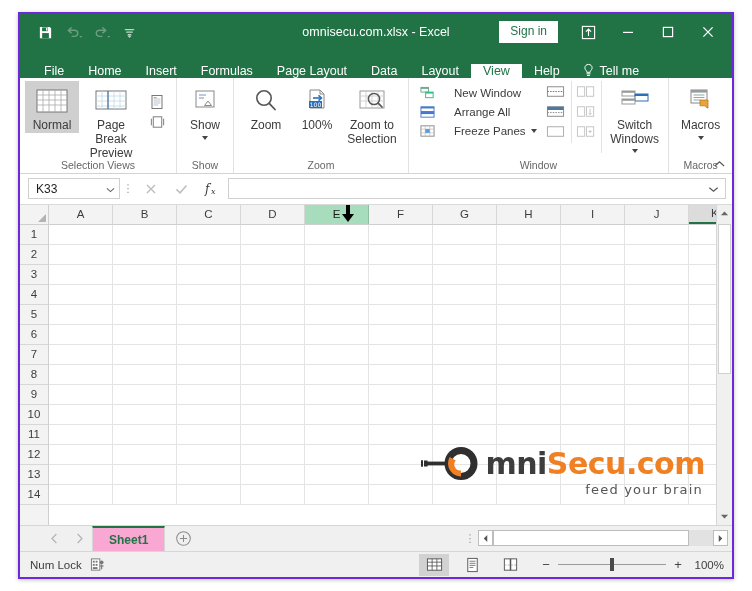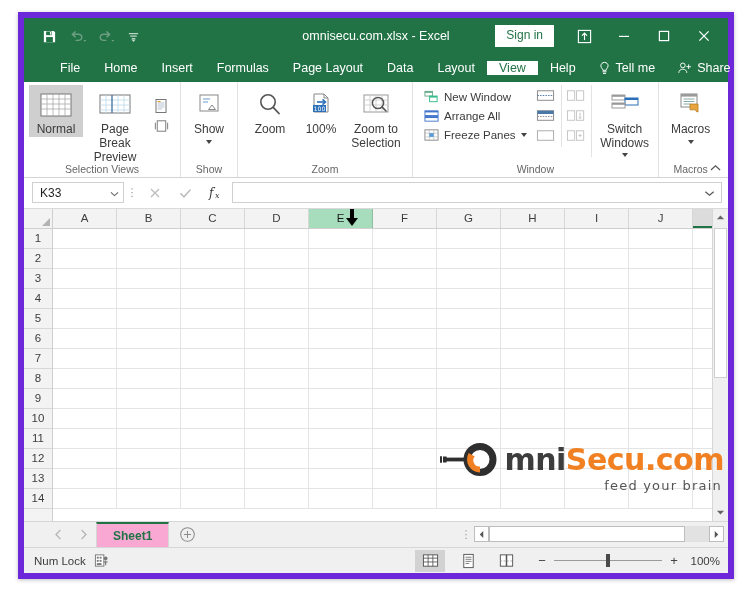--- a/index.html
+++ b/index.html
@@ -13,7 +13,7 @@
     position: absolute; left: 18px; top: 12px;
     width: 716px; height: 567px;
     background: #ffffff;
-    border: 6px solid #6d28d9;
+    border: 2px solid #6d28d9;
     display: flex; flex-direction: column;
     box-shadow: 0 1px 4px rgba(0,0,0,.25);
   }

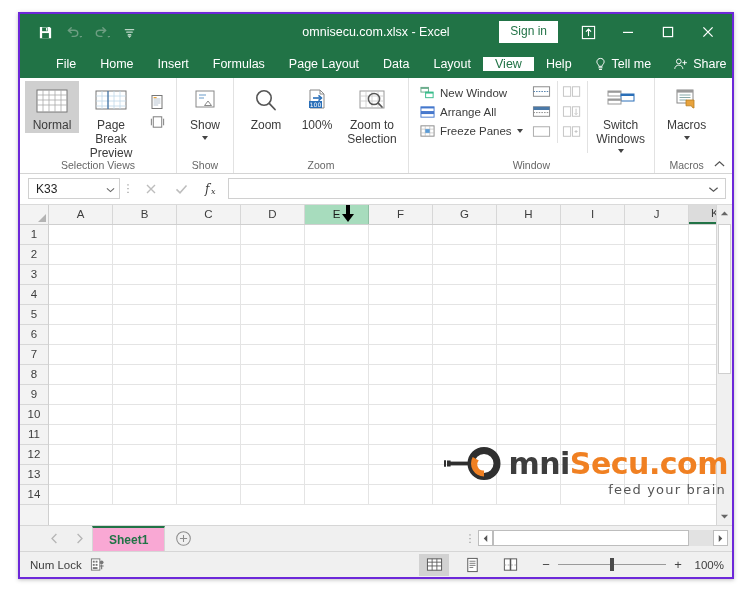--- a/index.html
+++ b/index.html
@@ -50,8 +50,8 @@
 
   
   .tabsbar {
-    height: 28px; background: #217346; display: flex; align-items: center;
-    padding-left: 24px; flex: 0 0 28px; position: relative;
+    height: 28px; background: #217346; display: flex; align-items: flex-end;
+    padding-left: 12px; flex: 0 0 28px; position: relative;
   }
   .tab {
     font-size: 12.5px; color: #fff; padding: 0 12px;

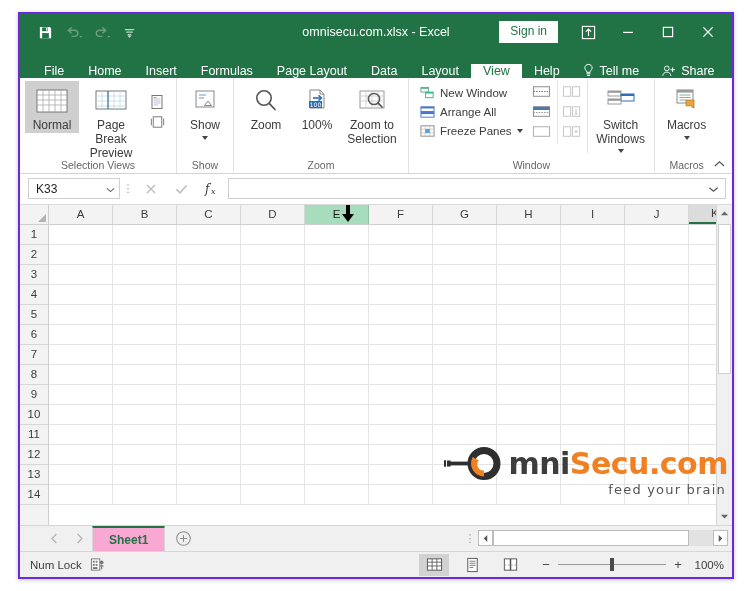--- a/index.html
+++ b/index.html
@@ -314,16 +314,6 @@
           </svg>
       </span>
       <span>Tell me</span>
-    </div>
-    <div class="tab with-icon">
-      <span class="tab-icon">
-        <svg width="15" height="14" viewBox="0 0 16 14">
-            <circle cx="6.2" cy="4.2" r="2.5" fill="none" stroke="#fff" stroke-width="1"></circle>
-            <path d="M1.9 12.2c0-2.4 1.9-4 4.3-4s4.3 1.6 4.3 4" fill="none" stroke="#fff" stroke-width="1"></path>
-            <path d="M12.4 3.6v4M10.4 5.6h4" stroke="#fff" stroke-width="1" stroke-linecap="round"></path>
-          </svg>
-      </span>
-      <span>Share</span>
     </div>
   </div>
 

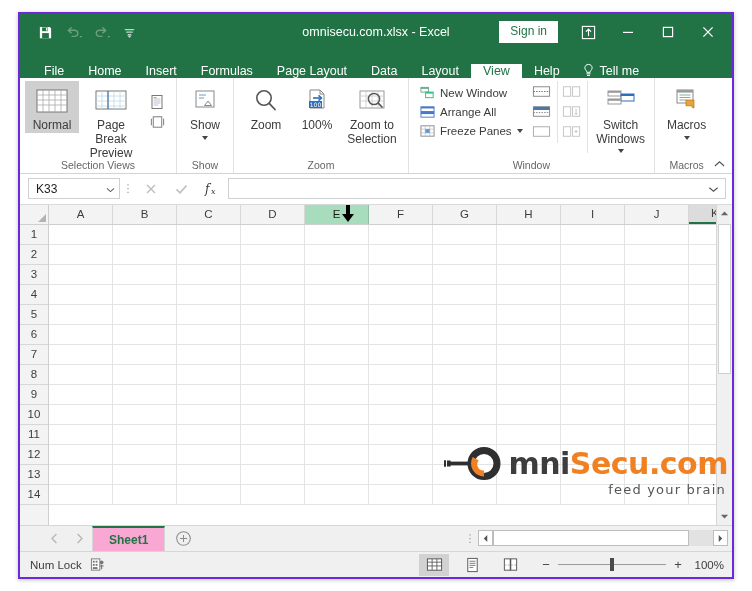--- a/index.html
+++ b/index.html
@@ -92,7 +92,7 @@
     height: 62px; gap: 3px; padding: 0 2px; }
   .smallbtn { display: flex; align-items: center; cursor: pointer; padding: 1px 2px; }
   .smallbtn .ic { width: 18px; display: flex; align-items: center; justify-content: center; }
-  .smallbtn .lb { font-size: 11.5px; color: #3b3b3b; margin-left: 4px; white-space: nowrap; }
+  .smallbtn .lb { font-size: 11.5px; color: #3b3b3b; margin-left: 18px; white-space: nowrap; }
   .iconcol { display: flex; flex-direction: column; gap: 2px;
     justify-content: center; height: 62px; padding: 0 3px; }
   .iconbtn { width: 22px; height: 18px; display: flex; align-items: center; justify-content: center; }

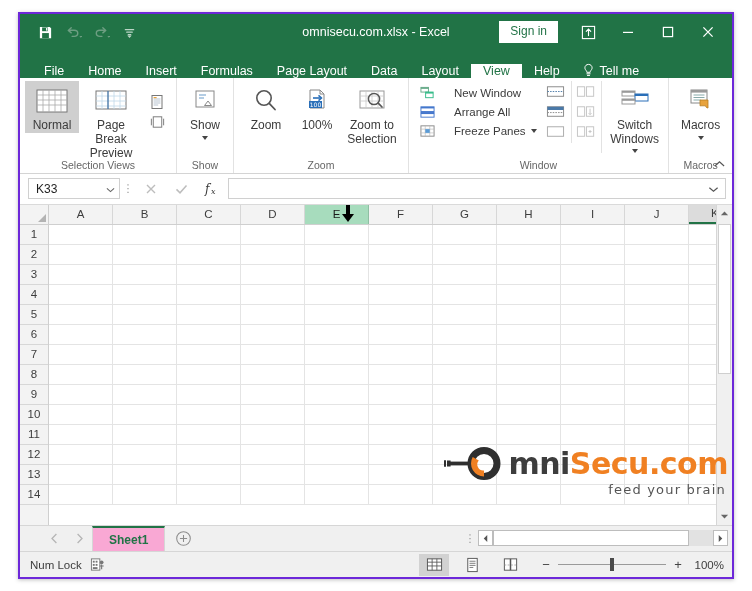--- a/index.html
+++ b/index.html
@@ -161,7 +161,7 @@
   .cursor-arrow { position: absolute; left: 320px; top: -4px; z-index: 5; pointer-events: none; }
 
   .logo {
-    position: absolute; right: 4px; bottom: 28px; z-index: 4;
+    position: absolute; right: 27px; bottom: 28px; z-index: 4;
     display: flex; flex-direction: column; align-items: flex-end;
     pointer-events: none; user-select: none;
   }

